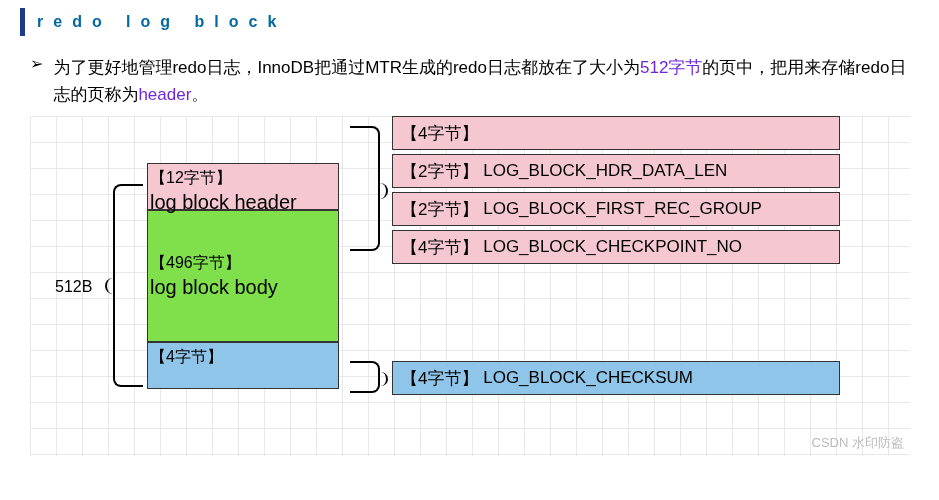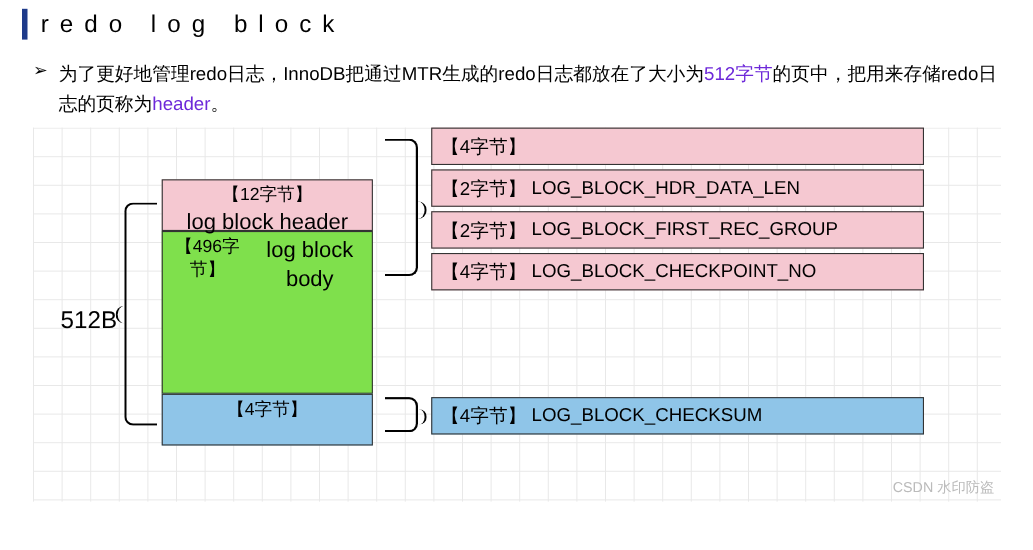--- a/index.html
+++ b/index.html
@@ -6,7 +6,7 @@
 body{font-family:"Microsoft YaHei",Arial,sans-serif;font-size:16px;background:#fff;width:939px;height:500px;position:relative}
 .title-bar{display:flex;align-items:center;padding:8px 20px}
 .blue-bar{width:5px;height:28px;background:#1e3a8a;margin-right:12px}
-.title{color:#000000;font-size:22px;letter-spacing:10px;font-weight:normal}
+.title{color:#0369a1;font-size:16px;letter-spacing:10px;font-weight:bold}
 .content{padding:10px 30px 0 30px}
 .bullet-line{display:flex;align-items:flex-start;margin-bottom:6px}
 .bullet{margin-right:10px;color:#000;font-size:16px}

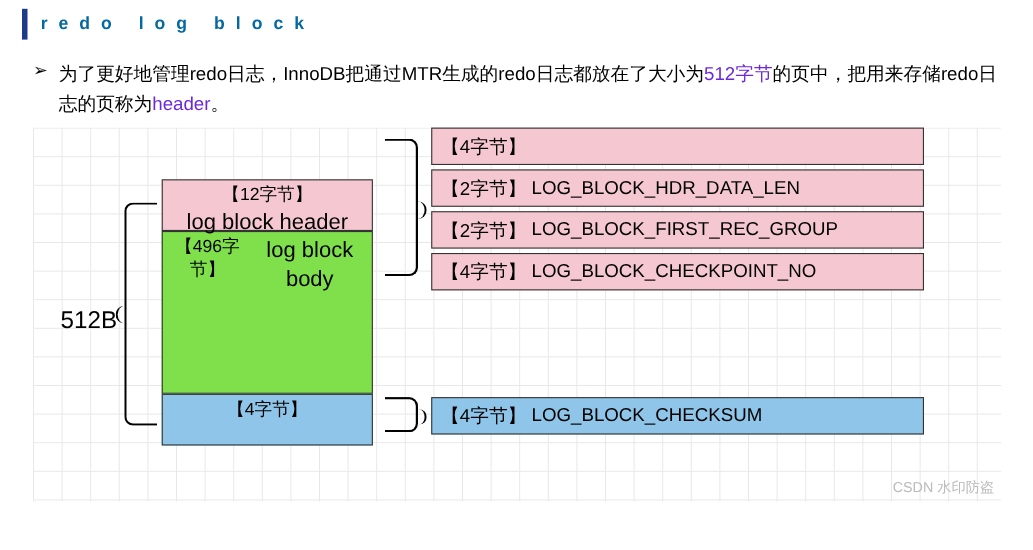--- a/index.html
+++ b/index.html
@@ -18,7 +18,7 @@
 .brace-left{position:absolute;left:83px;top:68px;width:30px;height:203px;border-left:2px solid #000;border-top:2px solid #000;border-bottom:2px solid #000;border-radius:8px 0 0 8px}
 .brace-left::before{content:"";position:absolute;left:-10px;top:92px;width:10px;height:16px;border-left:2px solid #000;border-top-left-radius:8px;border-bottom-left-radius:8px}
 .block-stack{position:absolute;left:117px;top:47px;width:192px}
-.box{border:1.5px solid #333;text-align:center;padding:4px 2px;line-height:1.3}
+.box{border:1.5px solid #333;padding:4px 2px;line-height:1.3}
 .box-pink{background:#f5c8d1}
 .box-green{background:#7fe04c}
 .box-blue{background:#8fc5e8}

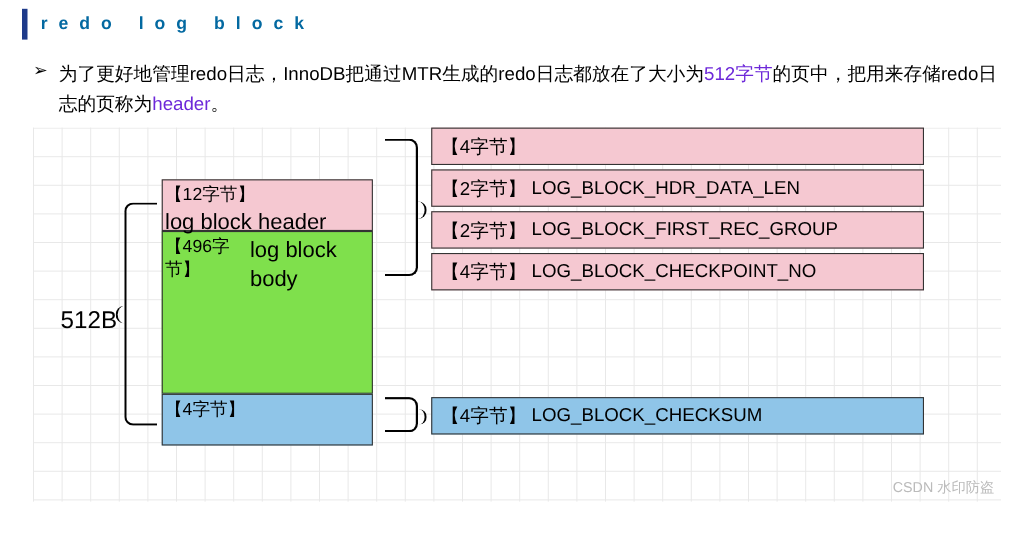--- a/index.html
+++ b/index.html
@@ -23,7 +23,7 @@
 .box-green{background:#7fe04c}
 .box-blue{background:#8fc5e8}
 .hdr-box{height:47px}
-.body-box{height:148px;display:flex;flex-direction:row;justify-content:center}
+.body-box{height:132px;display:flex;flex-direction:column;justify-content:center}
 .trailer-box{height:47px}
 .box-title{font-size:16px}
 .box-sub{font-size:20px}

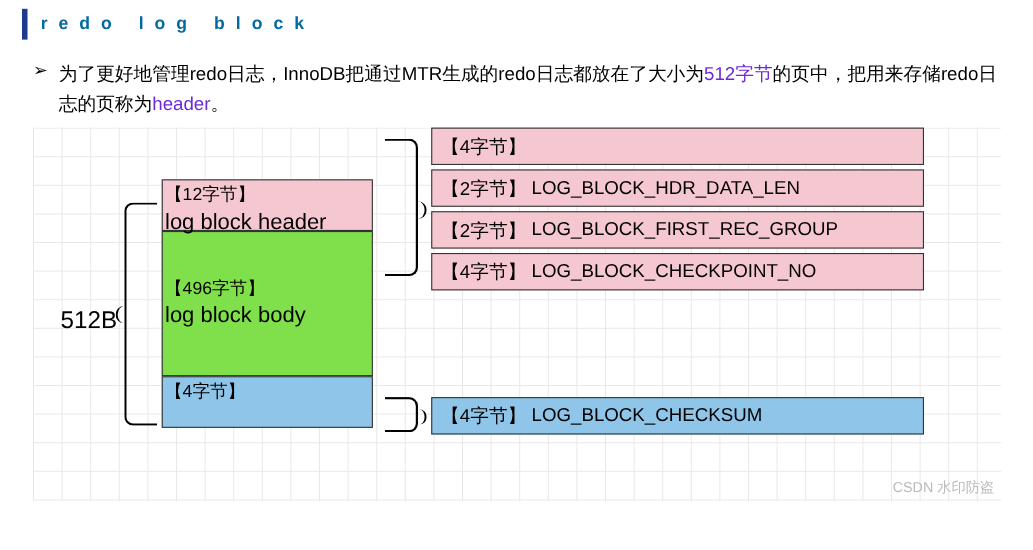--- a/index.html
+++ b/index.html
@@ -14,7 +14,7 @@
 .kw-blue{color:#6d28d9}
 .grid-bg{background-image:linear-gradient(#e8e8e8 1px,transparent 1px),linear-gradient(90deg,#e8e8e8 1px,transparent 1px);background-size:26px 26px}
 .diagram{position:relative;margin:8px auto 0 auto;width:880px;height:340px}
-.label512{position:absolute;left:25px;top:162px;font-size:22px;color:#000}
+.label512{position:absolute;left:25px;top:162px;font-size:16px;color:#000}
 .brace-left{position:absolute;left:83px;top:68px;width:30px;height:203px;border-left:2px solid #000;border-top:2px solid #000;border-bottom:2px solid #000;border-radius:8px 0 0 8px}
 .brace-left::before{content:"";position:absolute;left:-10px;top:92px;width:10px;height:16px;border-left:2px solid #000;border-top-left-radius:8px;border-bottom-left-radius:8px}
 .block-stack{position:absolute;left:117px;top:47px;width:192px}

